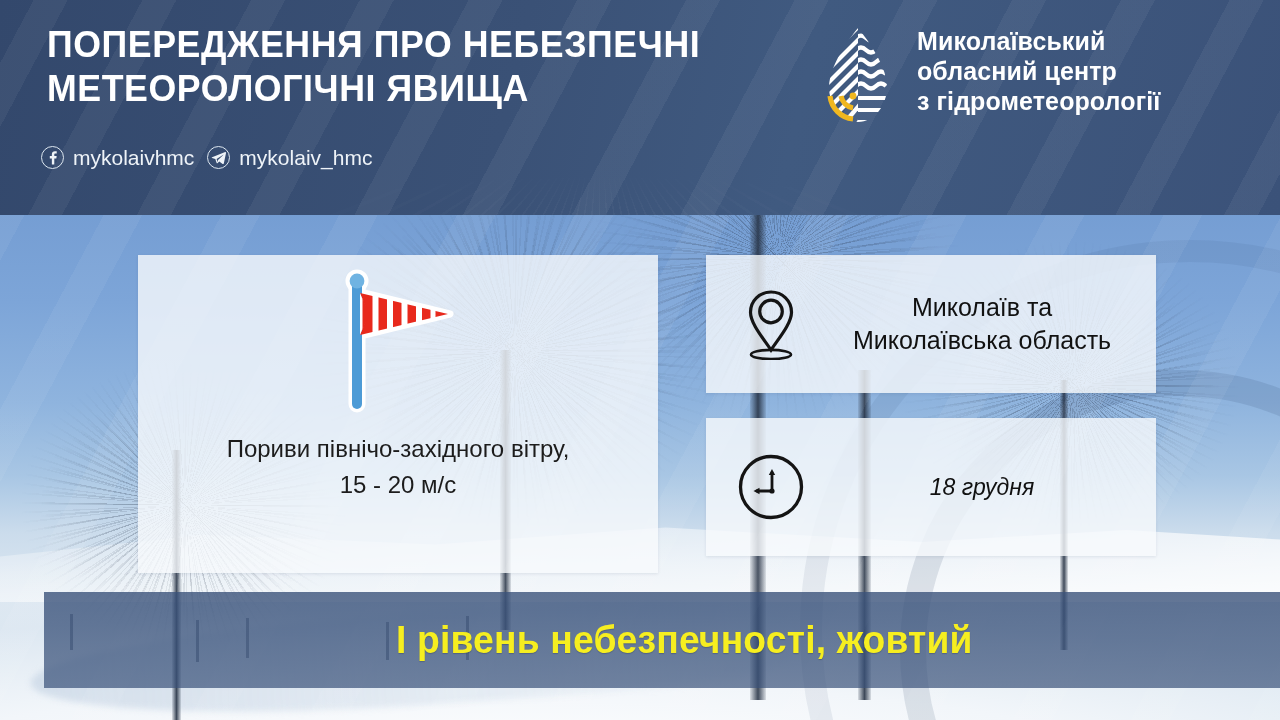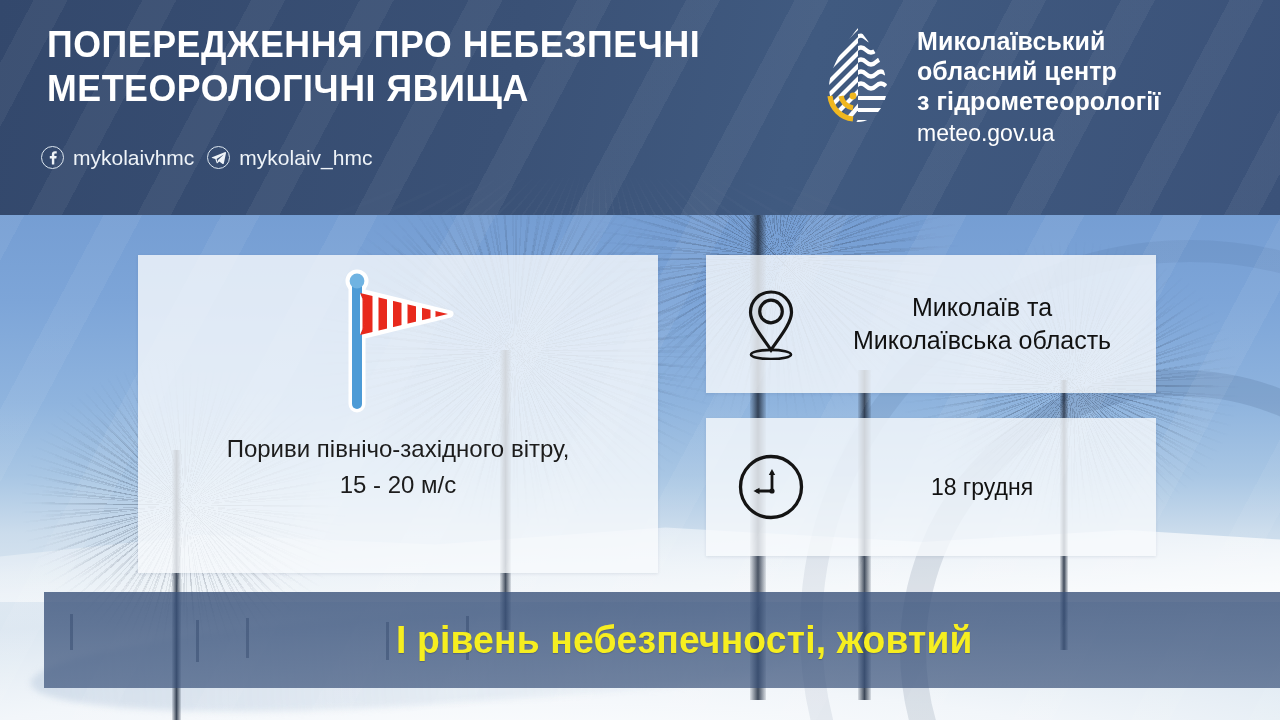--- a/index.html
+++ b/index.html
@@ -370,7 +370,6 @@
       <span class="brand-lines" style="display:block;">Миколаївський
 обласний центр
 з гідрометеорології</span>
-      <span class="brand-site" style="display:block;">meteo.gov.ua</span>
     </span>
 
   </div>

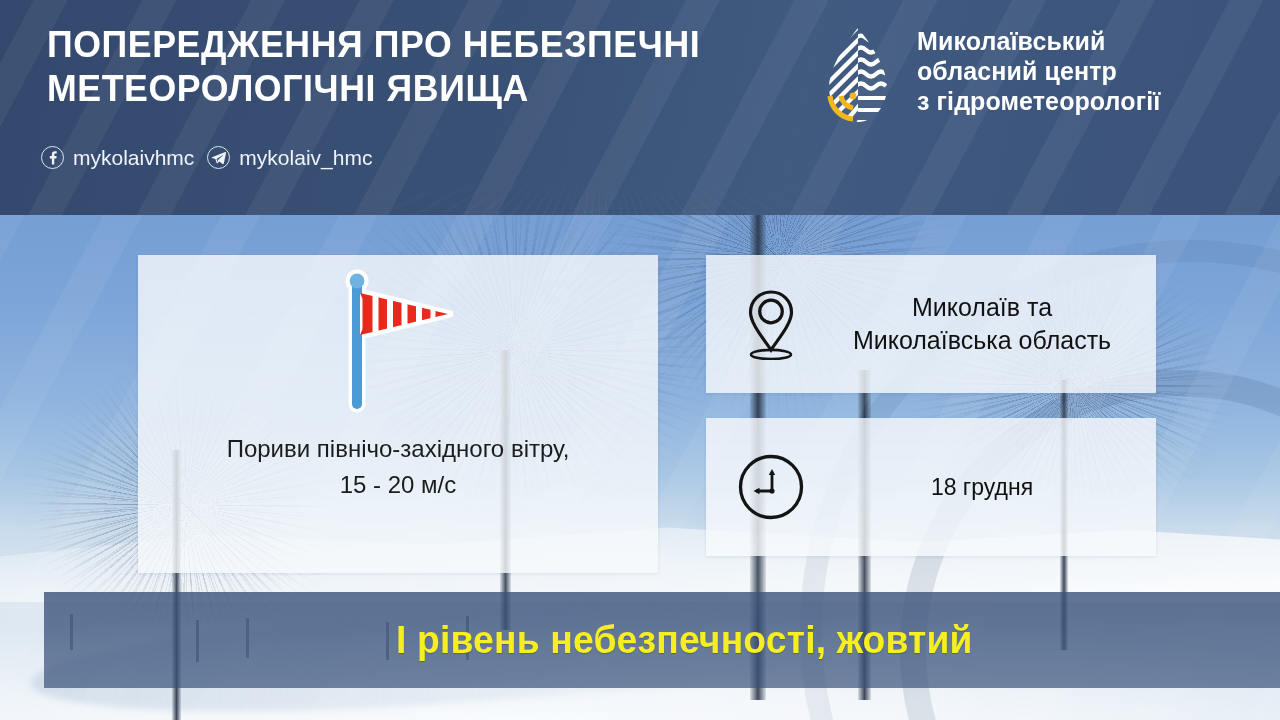--- a/index.html
+++ b/index.html
@@ -220,7 +220,7 @@
     padding-right:28px;
     white-space:pre-line;
   }
-  .card-label.date-label { font-size:23px; }
+  .card-label.date-label { font-size:23px;font-style:italic; }
 
   
   .footer {

